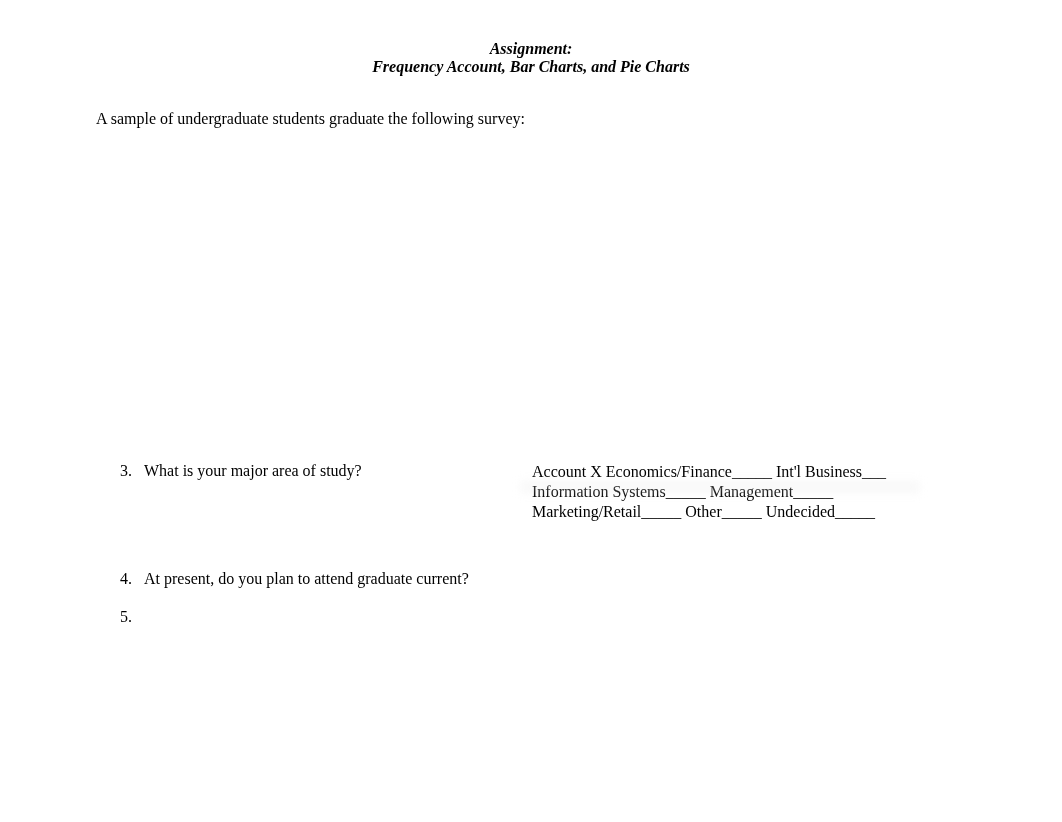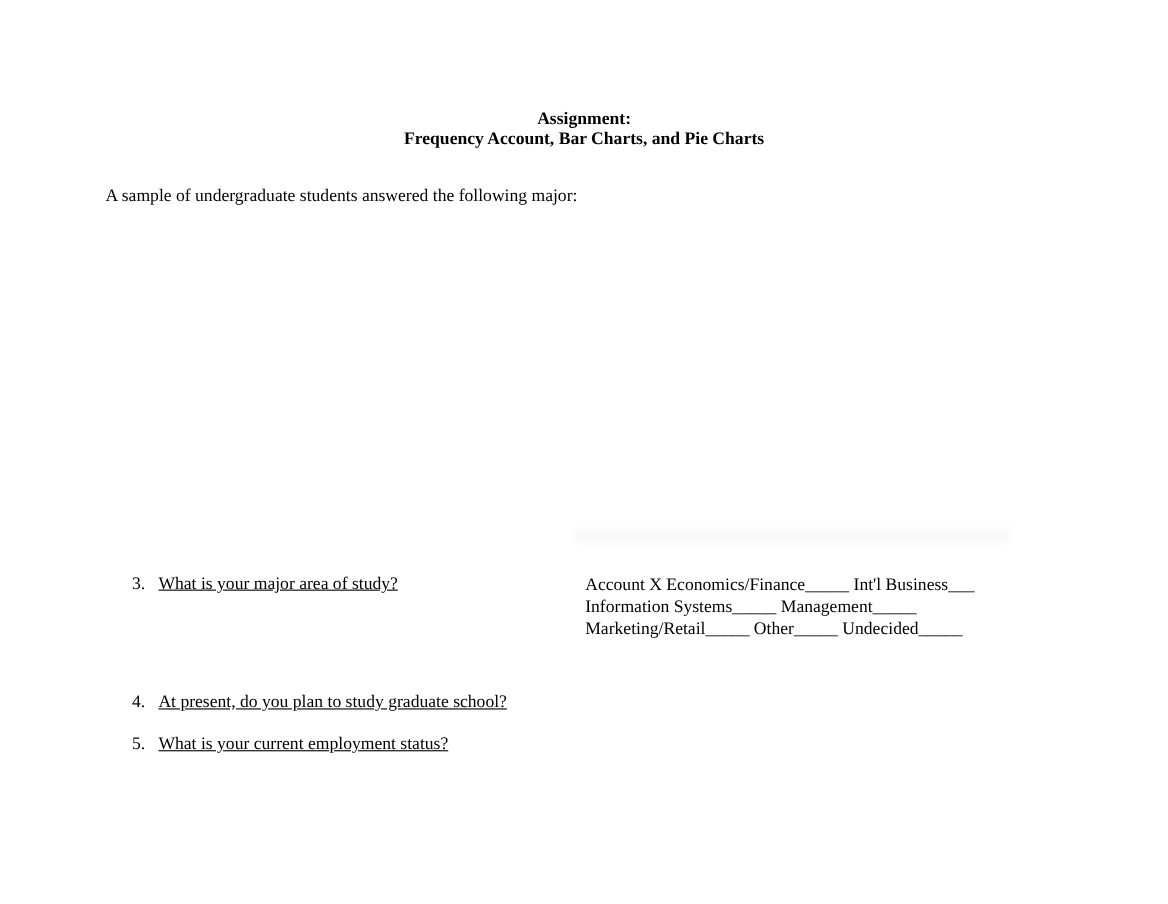--- a/index.html
+++ b/index.html
@@ -18,8 +18,9 @@
     }
     .header {
       text-align: center;
-      margin-top: 100px;
+      margin-top: 40px;
       font-weight: bold;
+      font-style: italic;
     }
     .header .title-line1 {
       display: block;

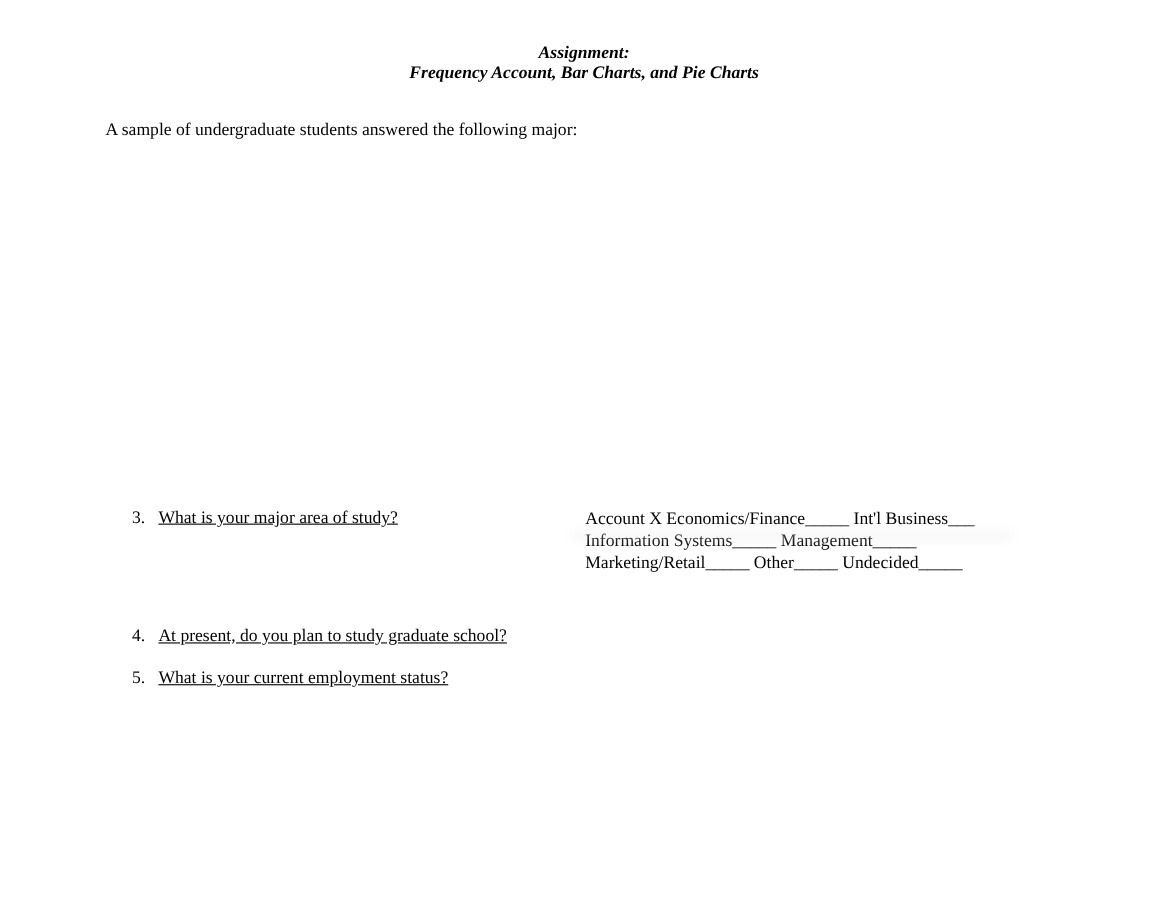--- a/index.html
+++ b/index.html
@@ -81,7 +81,7 @@
   <span class="title-line2">Frequency Account, Bar Charts, and Pie Charts</span>
 </div>
 
-<div class="intro">A sample of undergraduate students answered the following major:</div>
+<div class="intro">A sample of undergraduate students graduate the following survey:</div>
 
 <div class="blur-band"></div>
 

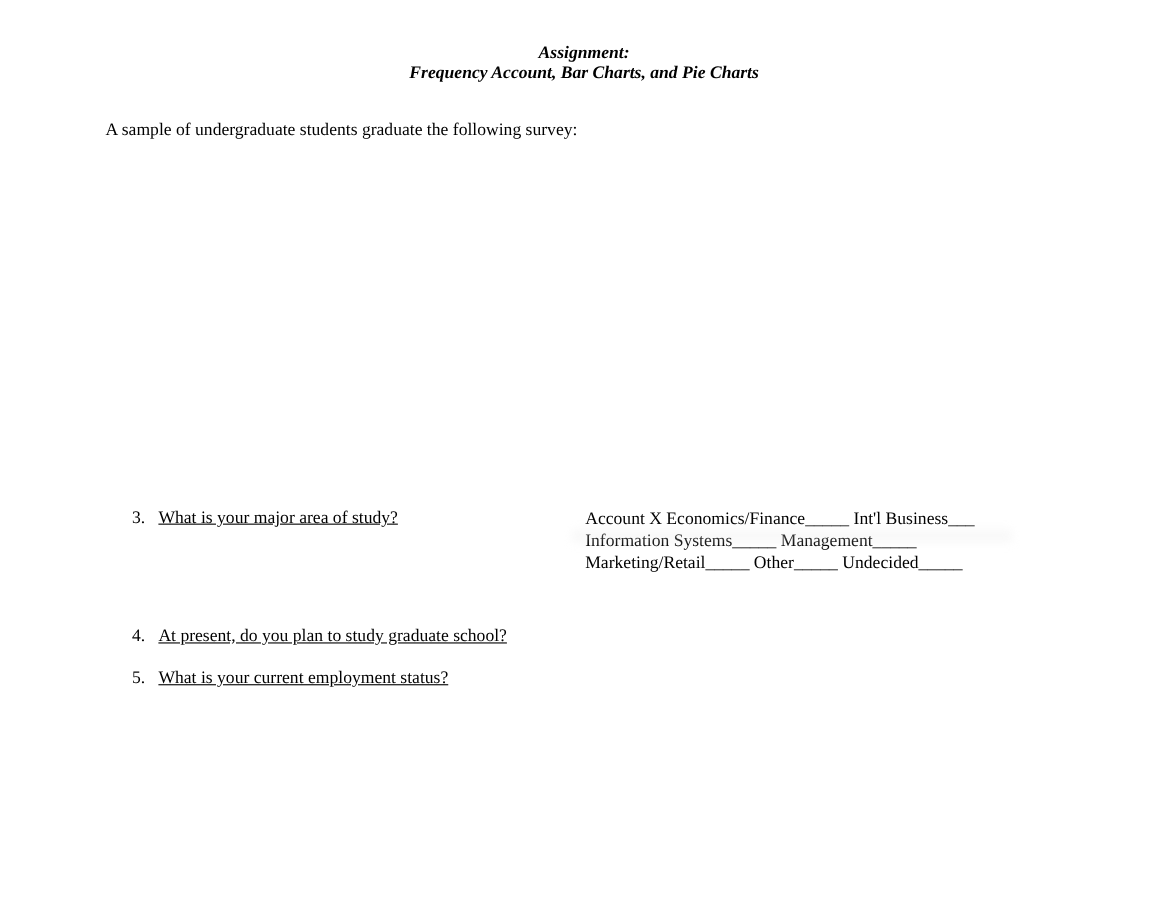--- a/index.html
+++ b/index.html
@@ -55,7 +55,6 @@
     .q-text {
       width: 388px;
       flex-shrink: 0;
-      text-decoration: underline;
     }
     .q-answer {
       flex: 1;

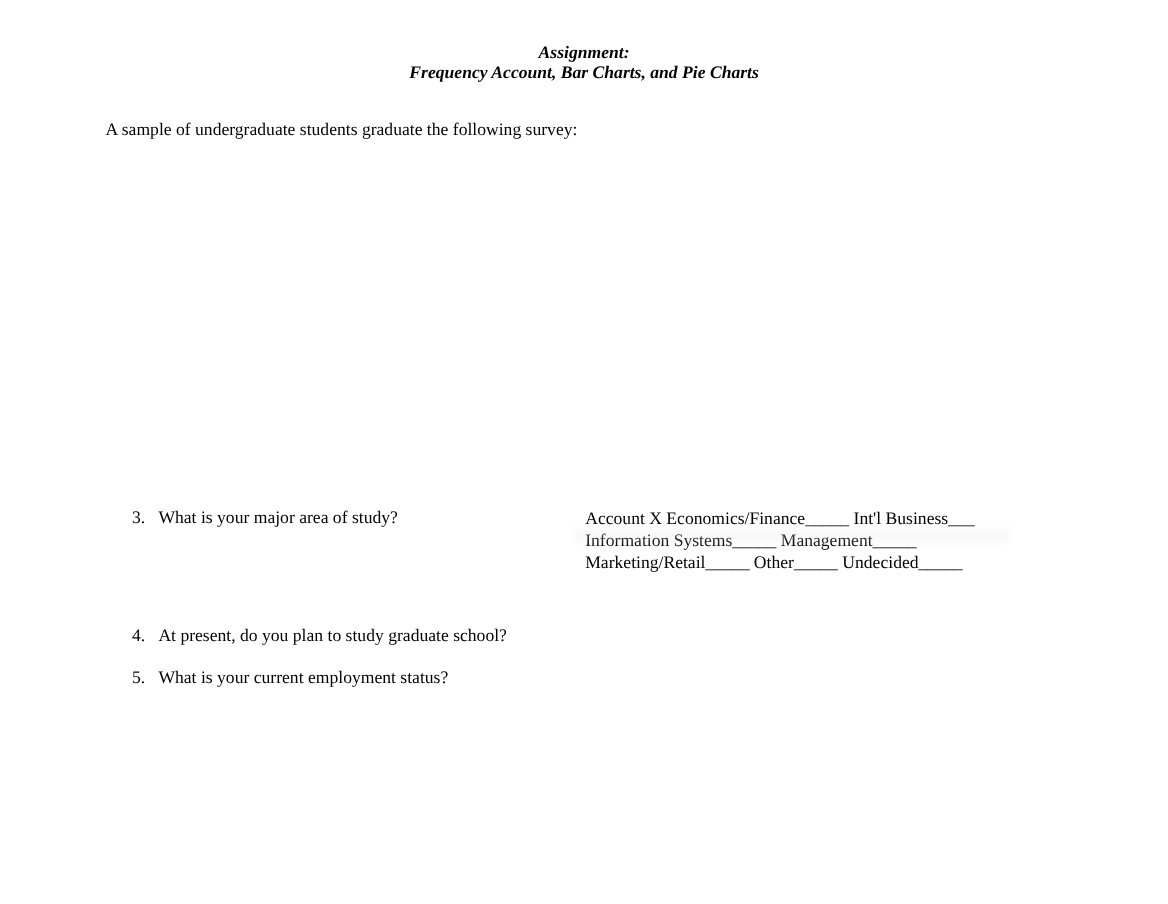--- a/index.html
+++ b/index.html
@@ -94,7 +94,7 @@
 
   <div class="question-row q4">
     <div class="q-number">4.</div>
-    <div class="q-text">At present, do you plan to study graduate school?</div>
+    <div class="q-text">At present, do you plan to attend graduate current?</div>
   </div>
 
   <div class="question-row q5">

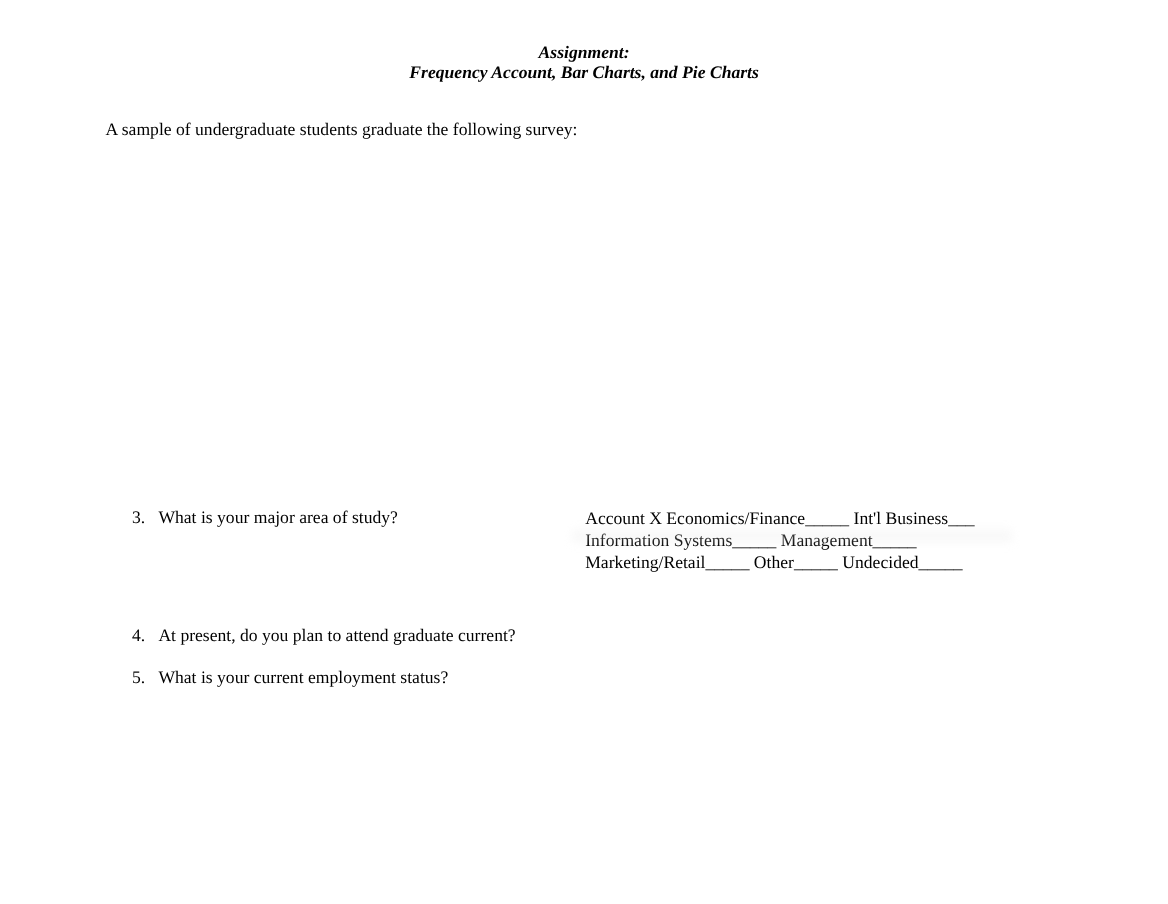--- a/index.html
+++ b/index.html
@@ -99,7 +99,6 @@
 
   <div class="question-row q5">
     <div class="q-number">5.</div>
-    <div class="q-text">What is your current employment status?</div>
   </div>
 
 </div>

